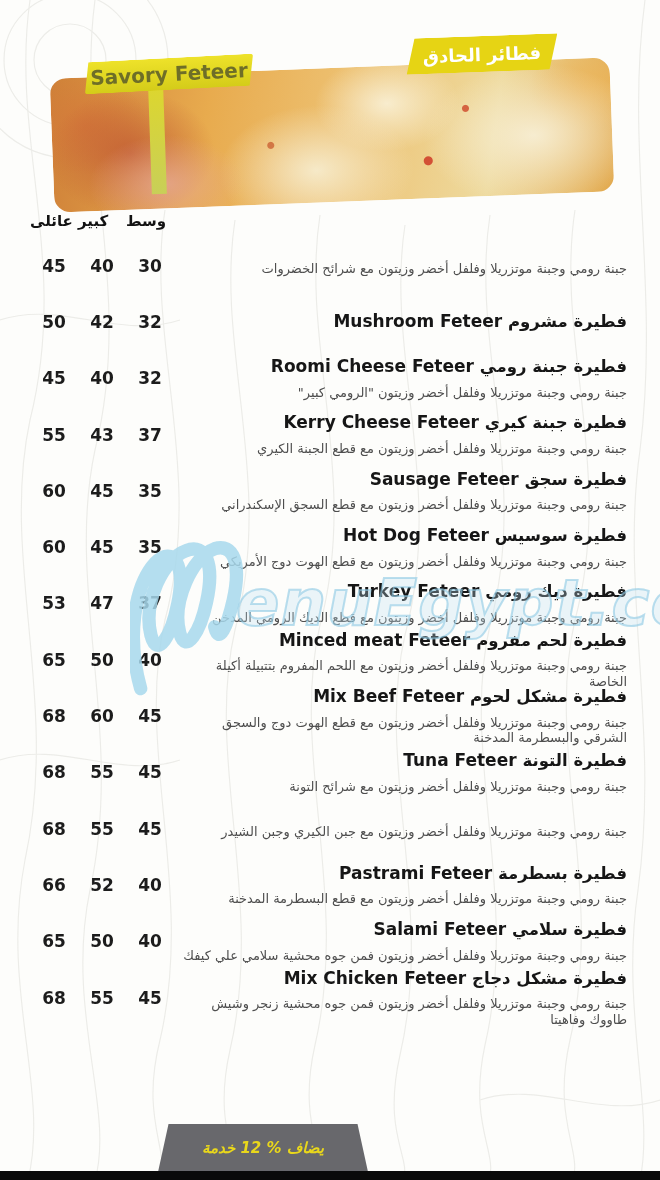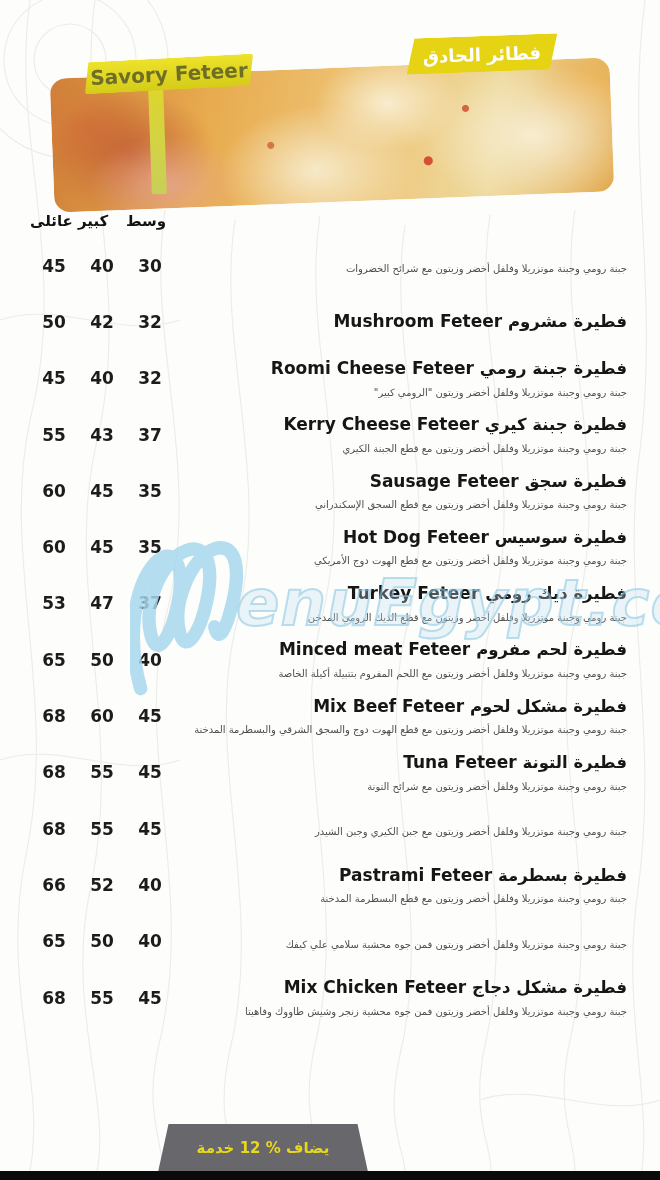--- a/index.html
+++ b/index.html
@@ -46,7 +46,7 @@
   .tt{flex:1;text-align:right;margin-right:33px;}
   .title{font-weight:bold;font-size:17px;color:#161616;line-height:1.25;}
   .title .ar{font-size:16.5px;}
-  .desc{font-size:10px;color:#4e4e4e;margin-top:7px;line-height:1.2;}
+  .desc{font-size:13px;color:#4e4e4e;margin-top:7px;line-height:1.2;}
 
   
   .watermark{position:absolute;left:0;top:0;width:100%;height:100%;z-index:6;pointer-events:none;}

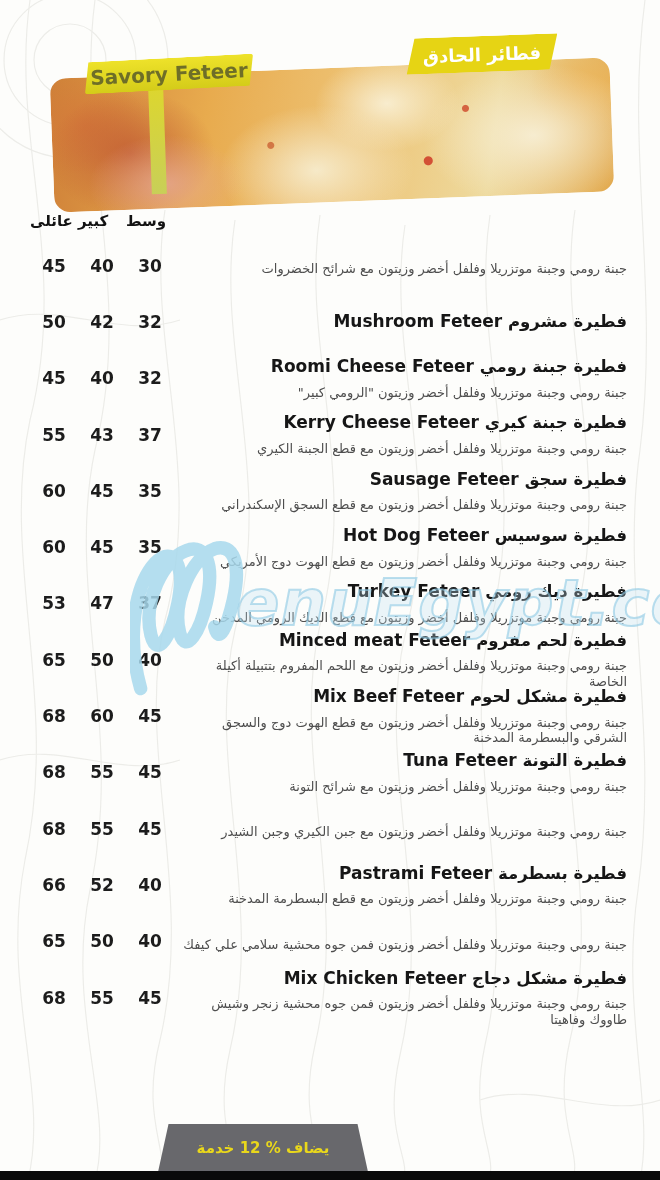--- a/index.html
+++ b/index.html
@@ -282,6 +282,10 @@
         <span class="price">40</span>
       </div>
       <div class="tt">
+        <div class="title" dir="rtl">
+          <span class="ar">فطيرة سلامي</span>
+          <span class="en">Salami Feteer</span>
+        </div>
         <div class="desc" dir="rtl">جبنة رومي وجبنة موتزريلا وفلفل أخضر وزيتون فمن جوه محشية سلامي علي كيفك</div>
       </div>
     </div>

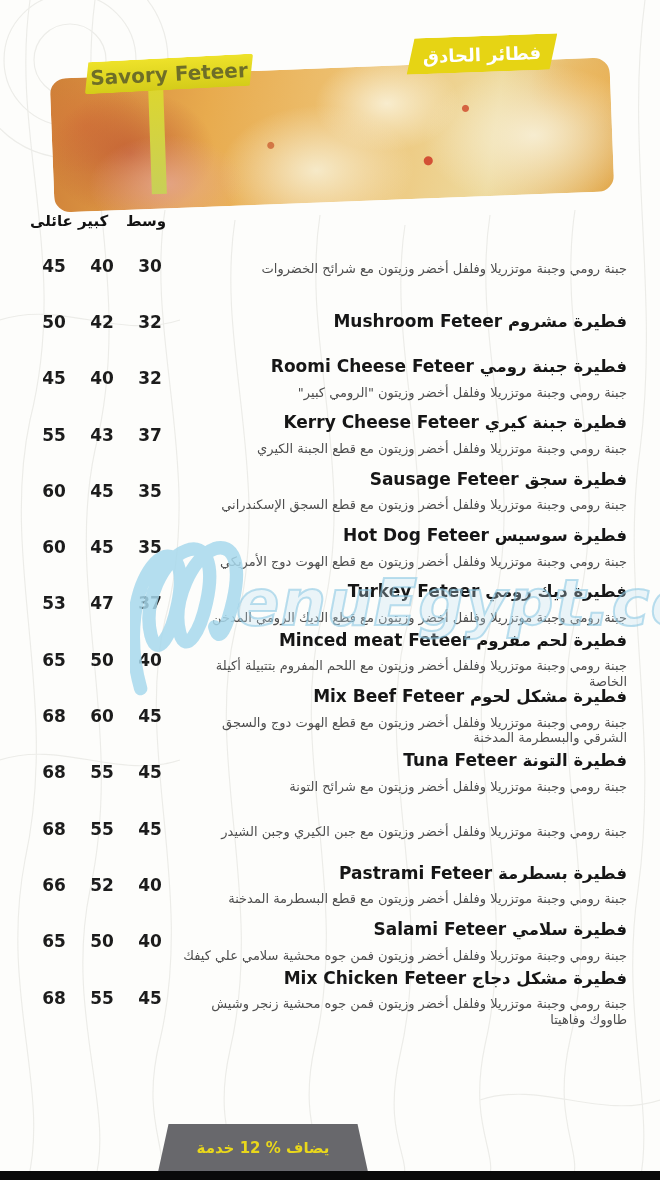--- a/index.html
+++ b/index.html
@@ -59,7 +59,7 @@
   .footer-banner{position:absolute;left:158px;top:1124px;width:210px;height:48px;z-index:3;
                  background:#68686c;clip-path:polygon(5% 0,95% 0,100% 100%,0 100%);
                  display:flex;align-items:center;justify-content:center;}
-  .footer-note{color:#e9d71b;font-weight:bold;font-size:15px;}
+  .footer-note{color:#e9d71b;font-weight:bold;font-size:15px;font-style:italic;}
   .bottom-bar{position:absolute;left:0;top:1171px;width:660px;height:9px;background:#0a0a0a;z-index:3;}
 </style>
 </head>

